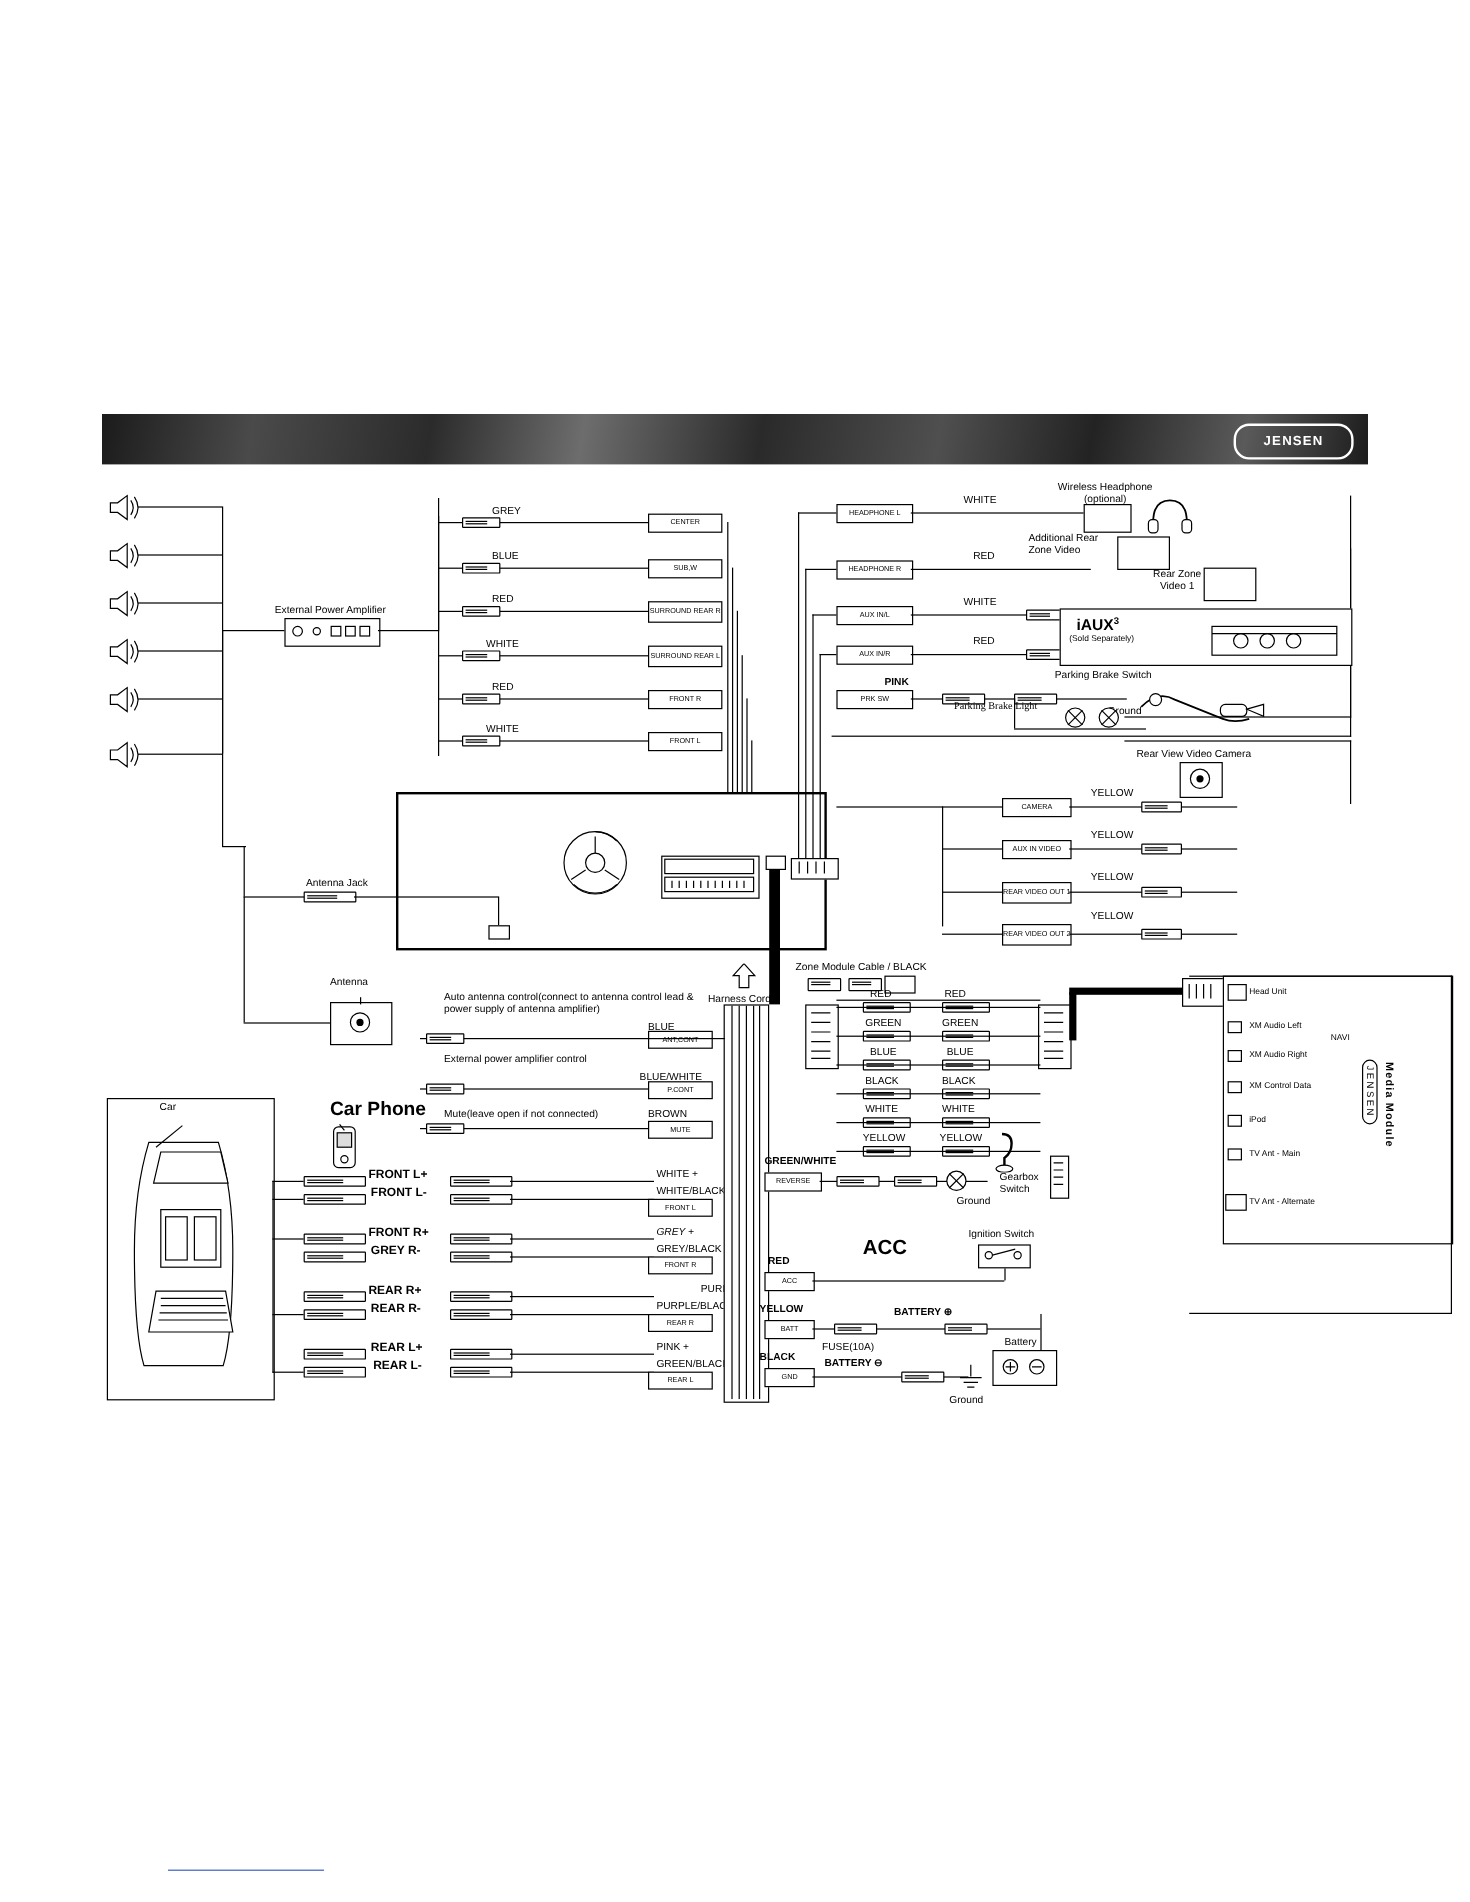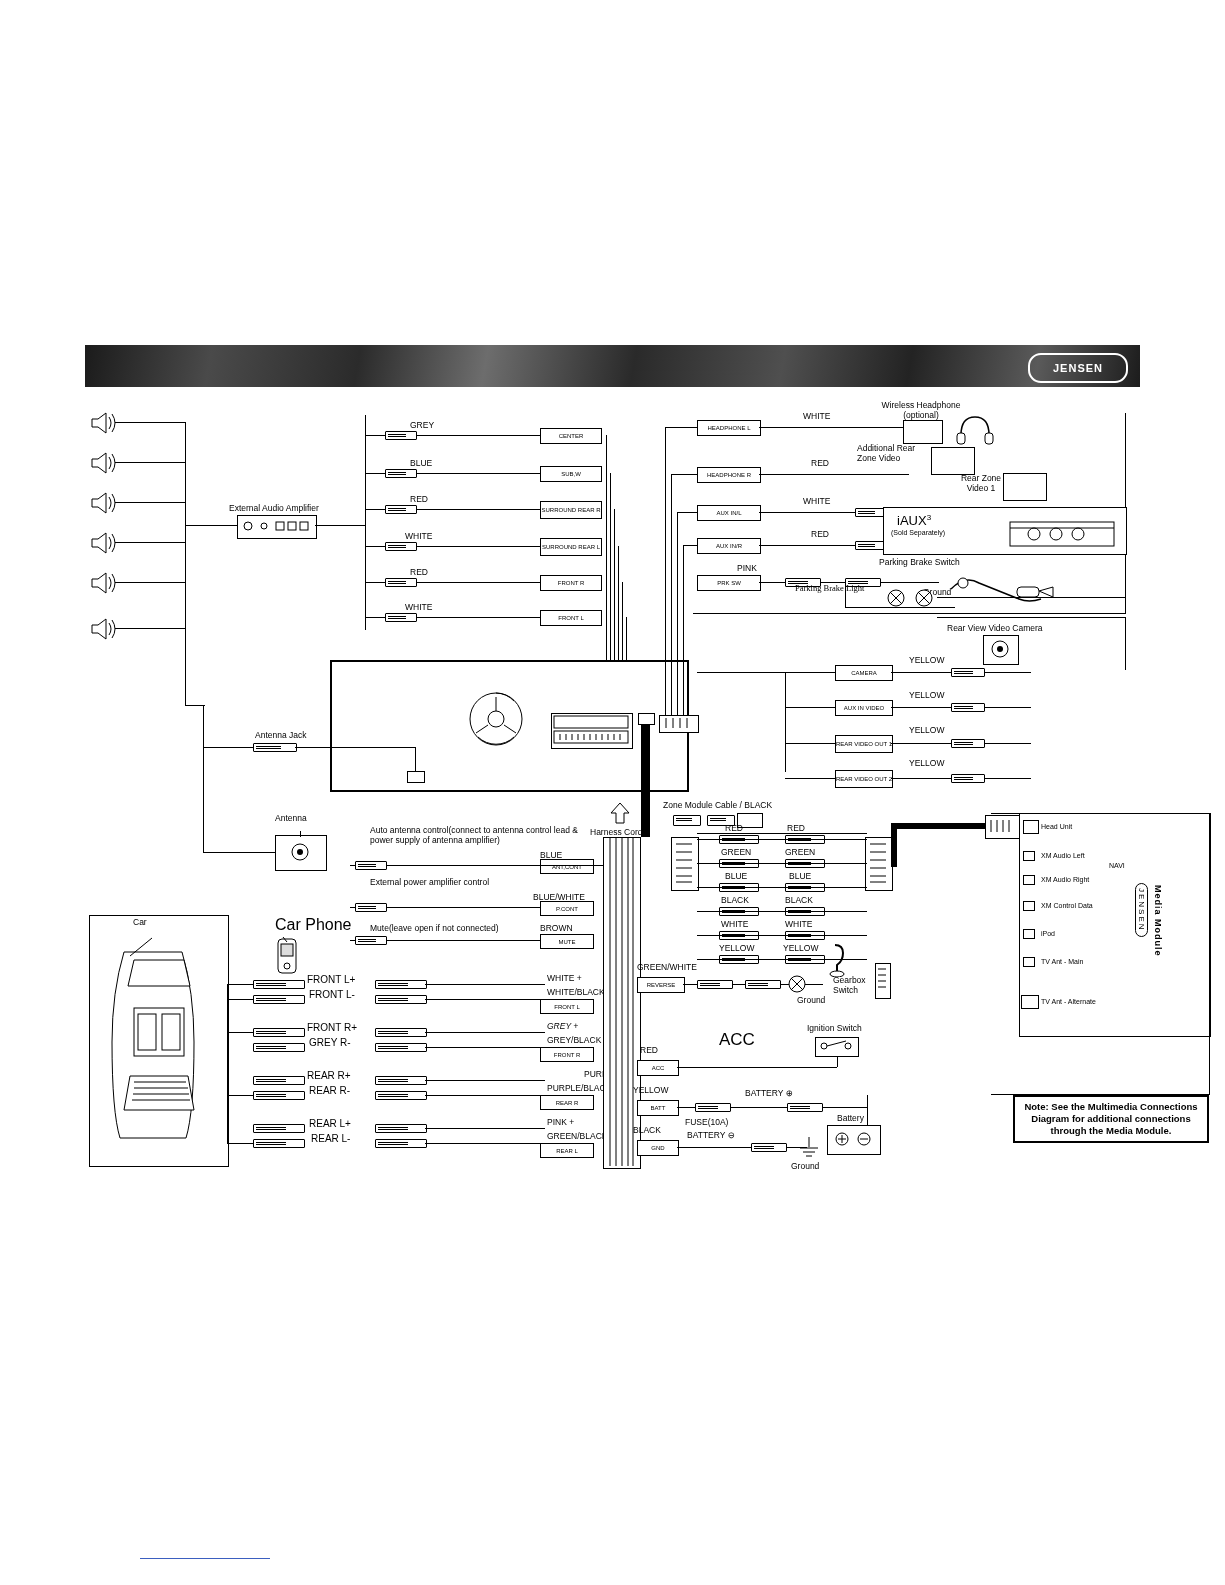--- a/index.html
+++ b/index.html
@@ -117,7 +117,7 @@
         <rect x="62" y="6" width="8" height="8" fill="#fff" stroke="#000"></rect>
       </svg>
     </div>
-    <div class="lbl" style="left:144px;top:108px;">External Audio Amplifier</div>
+    <div class="lbl" style="left:144px;top:108px;">External Power Amplifier</div>
     <div class="hline" style="left:230px;top:130px;width:50px;"></div>
     <div class="vline" style="left:280px;top:35px;height:96px;"></div>
 

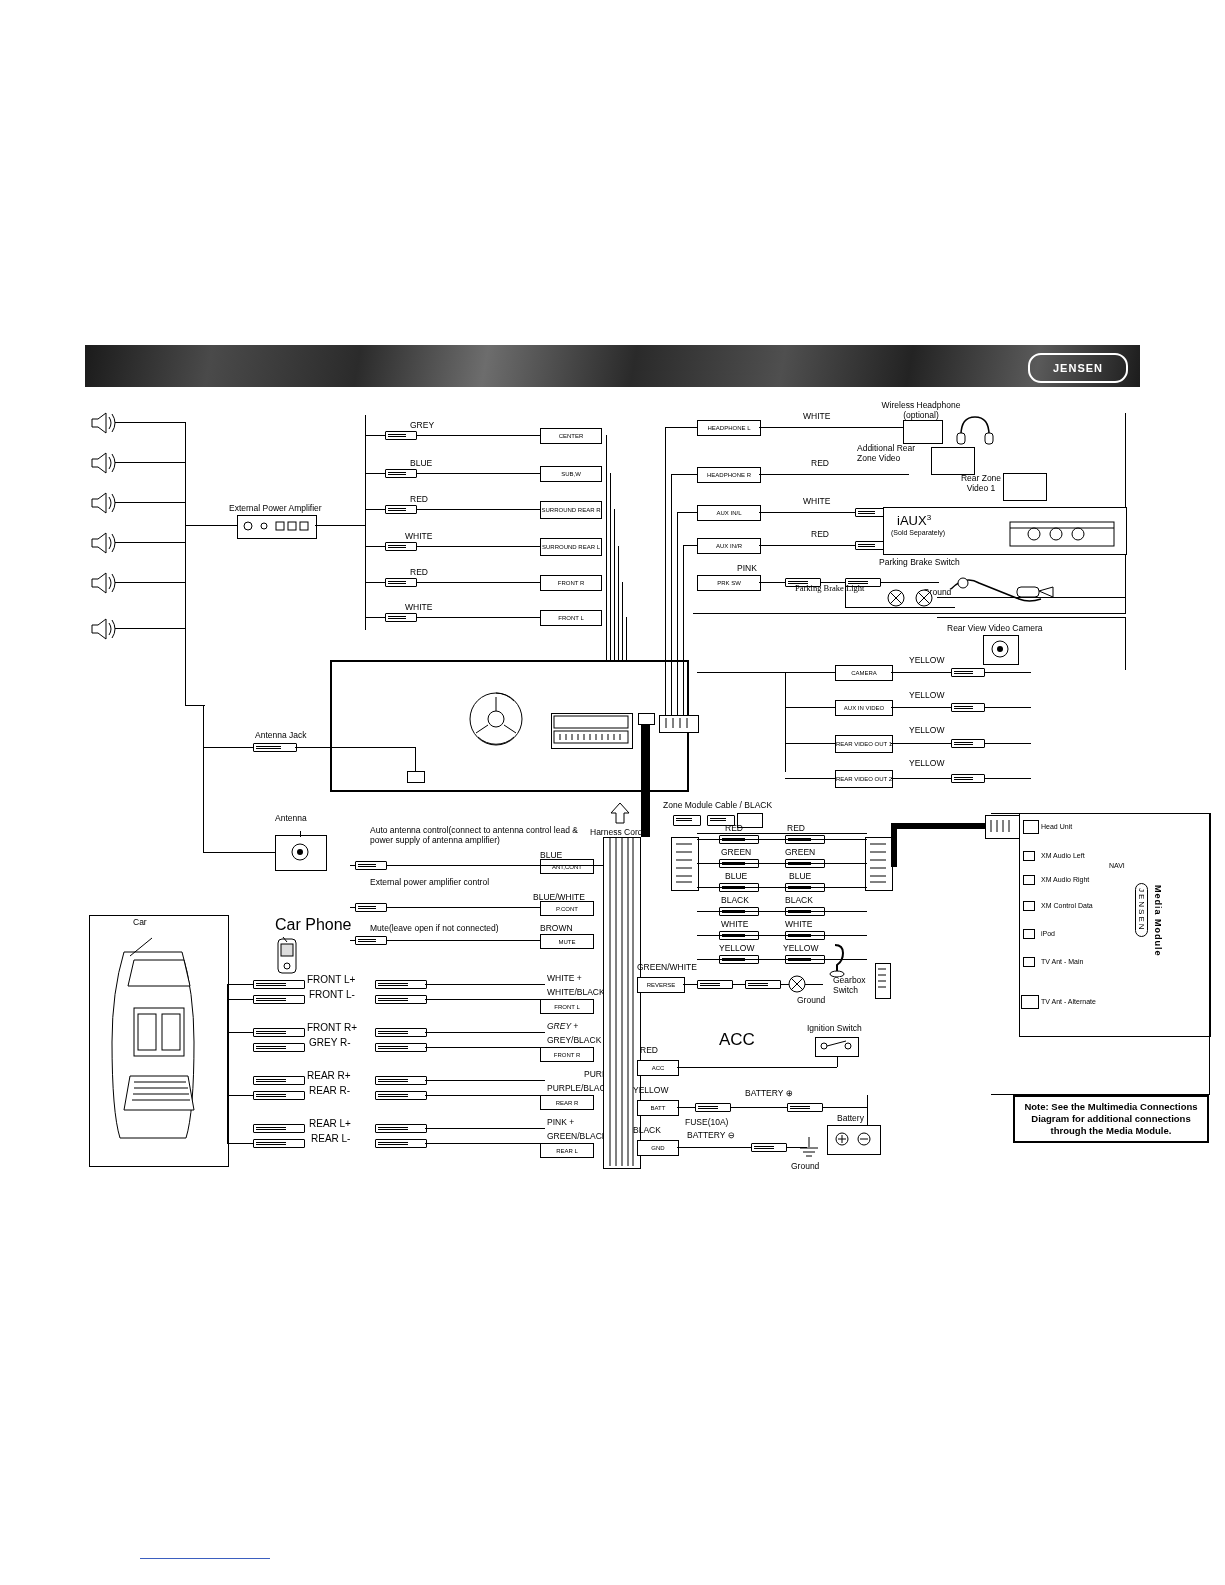--- a/index.html
+++ b/index.html
@@ -18,7 +18,7 @@
 
   
   .lbl{position:absolute;font-size:8.5px;line-height:10px;white-space:nowrap;}
-  .lbl.b{font-weight:normal;}
+  .lbl.b{font-weight:bold;}
   .box{position:absolute;border:1px solid #000;background:#fff;}
   .pin{position:absolute;border:1px solid #000;background:#fff;font-size:6px;
     display:flex;align-items:center;justify-content:center;text-align:center;line-height:6px;white-space:nowrap;}

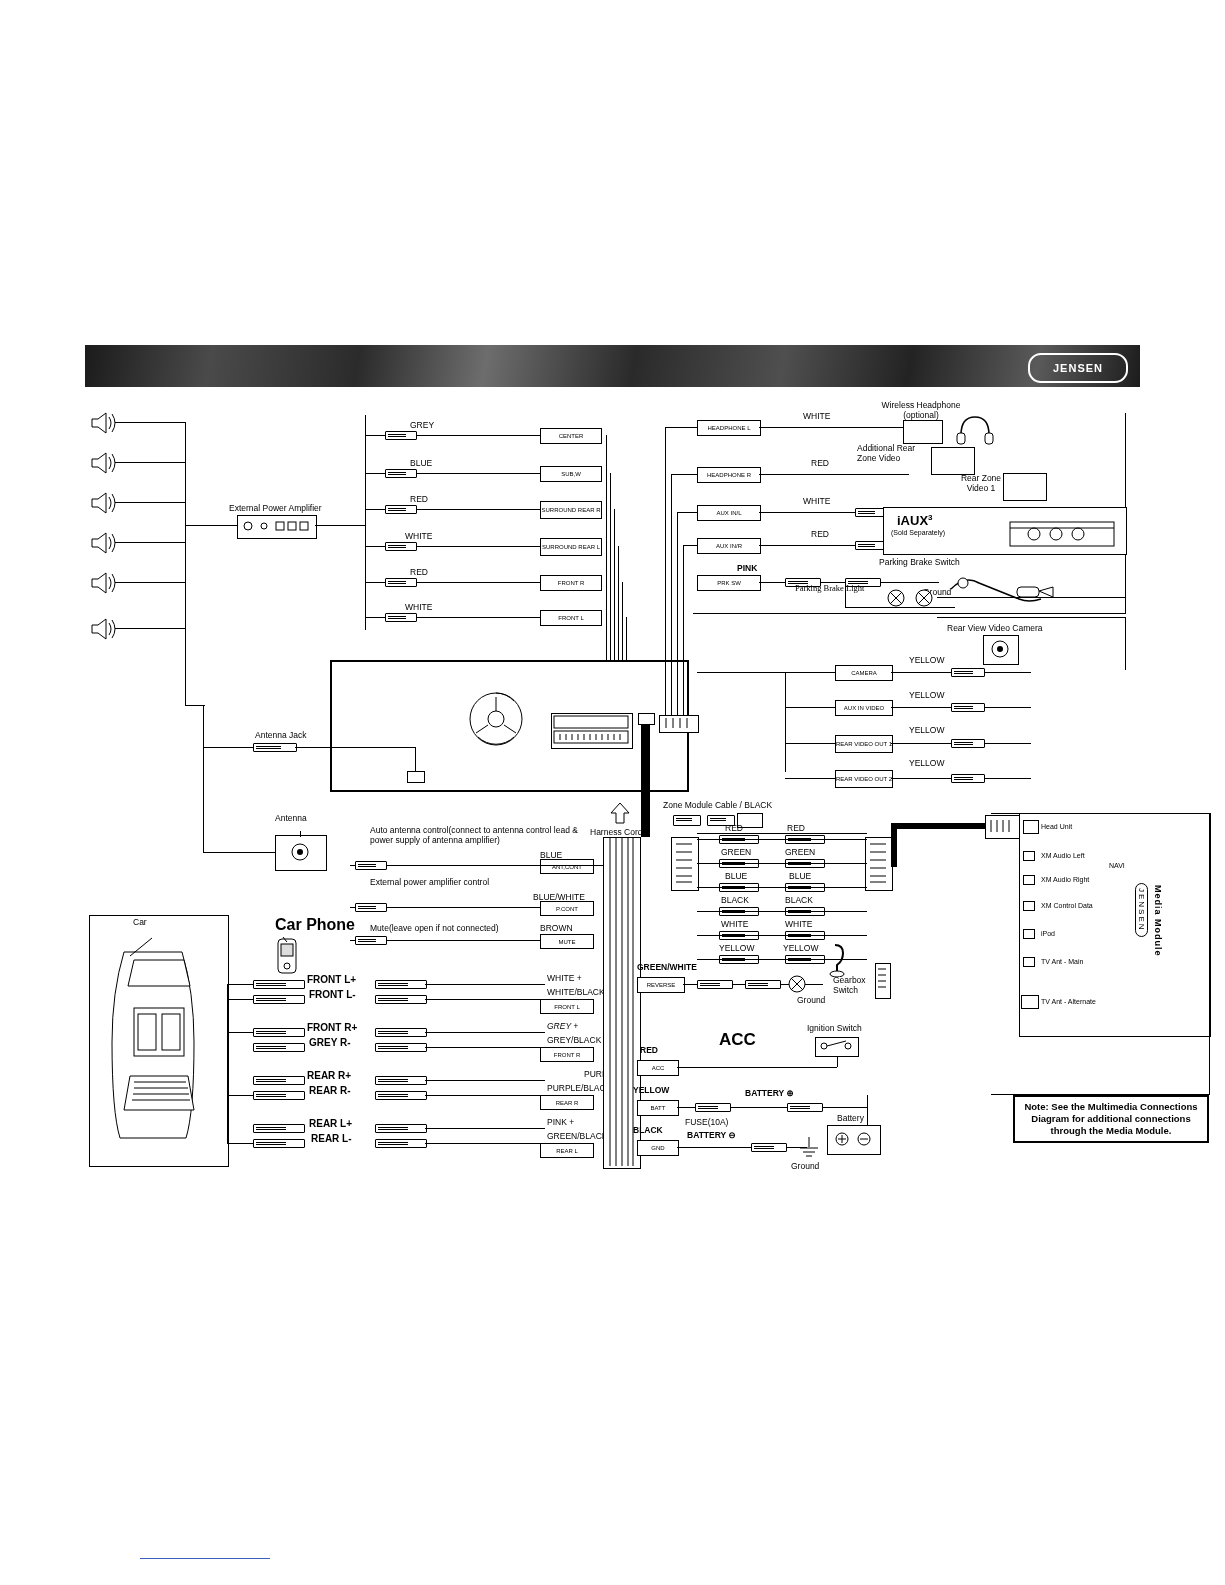--- a/index.html
+++ b/index.html
@@ -675,7 +675,6 @@
         </svg>
     </div>
 
-    <div class="note" style="left:928px;top:700px;width:186px;">Note: See the Multimedia Connections Diagram for additional connections through the Media Module.</div>
 
   </div>
 

